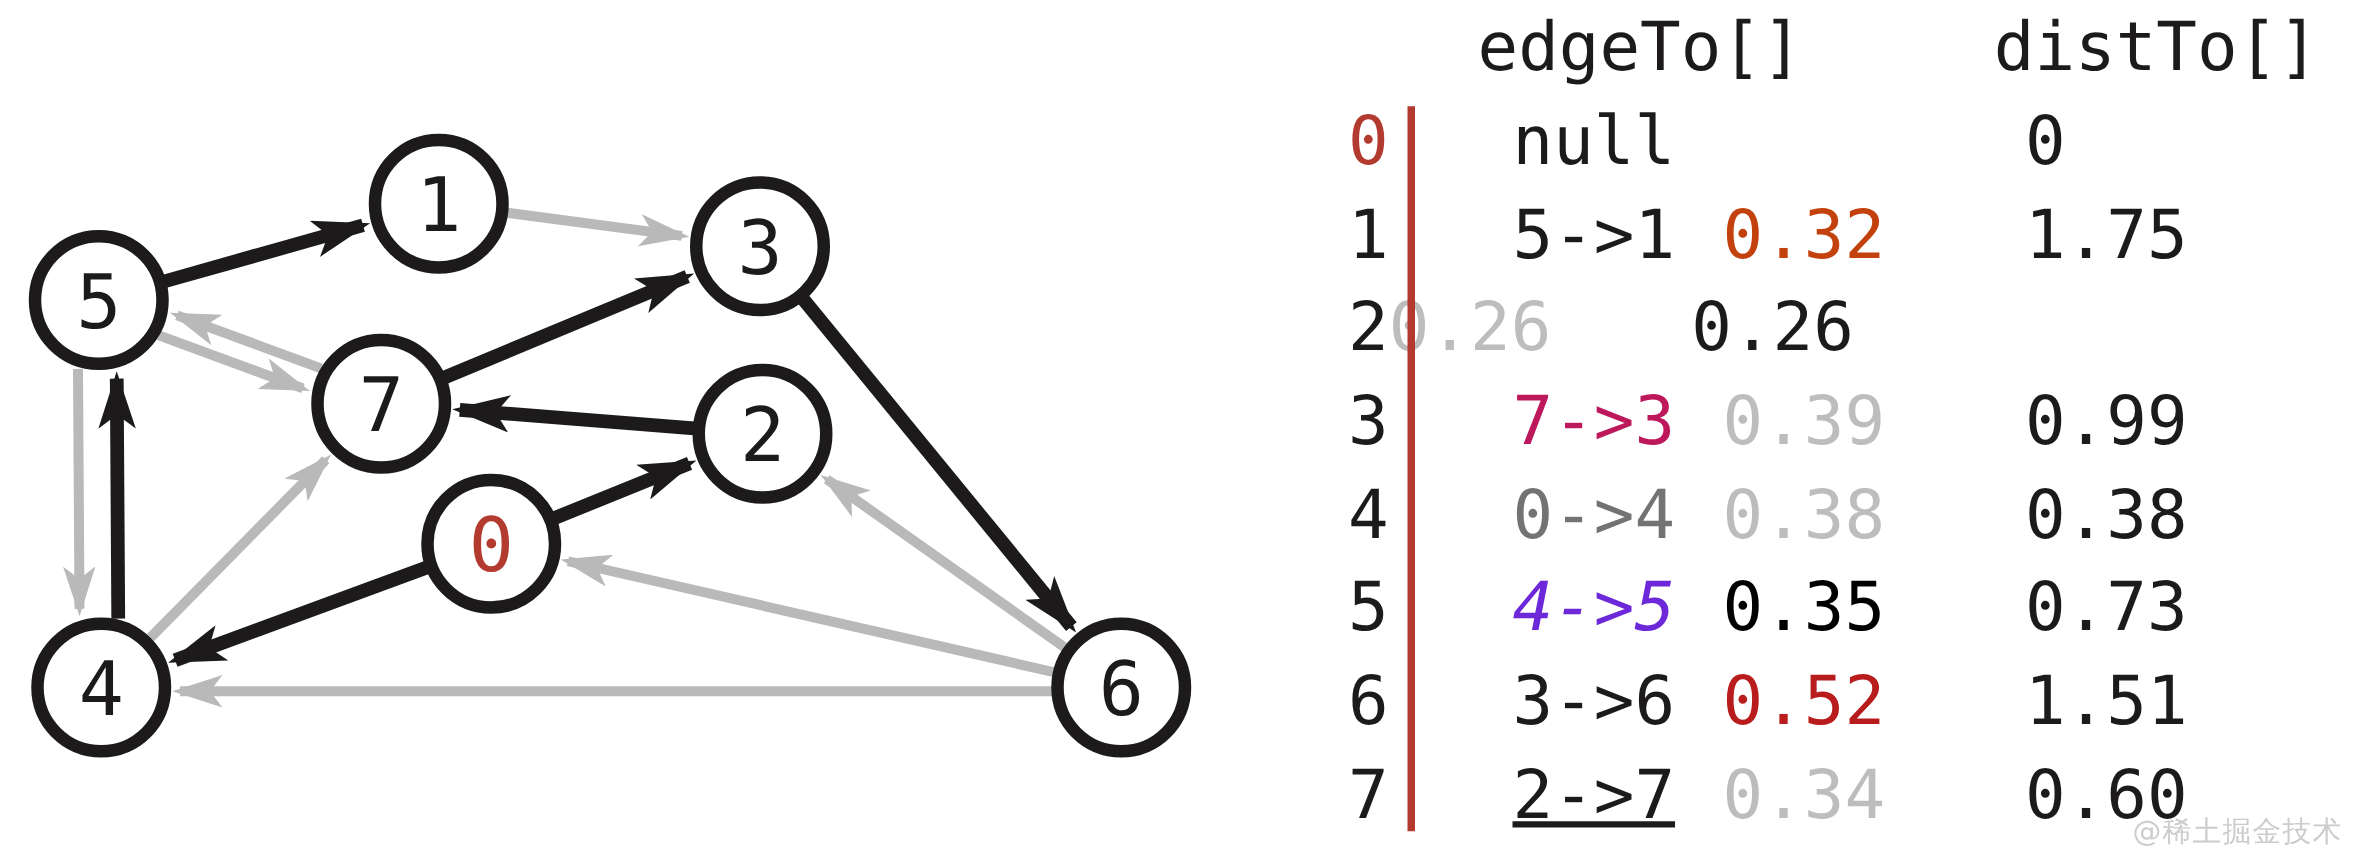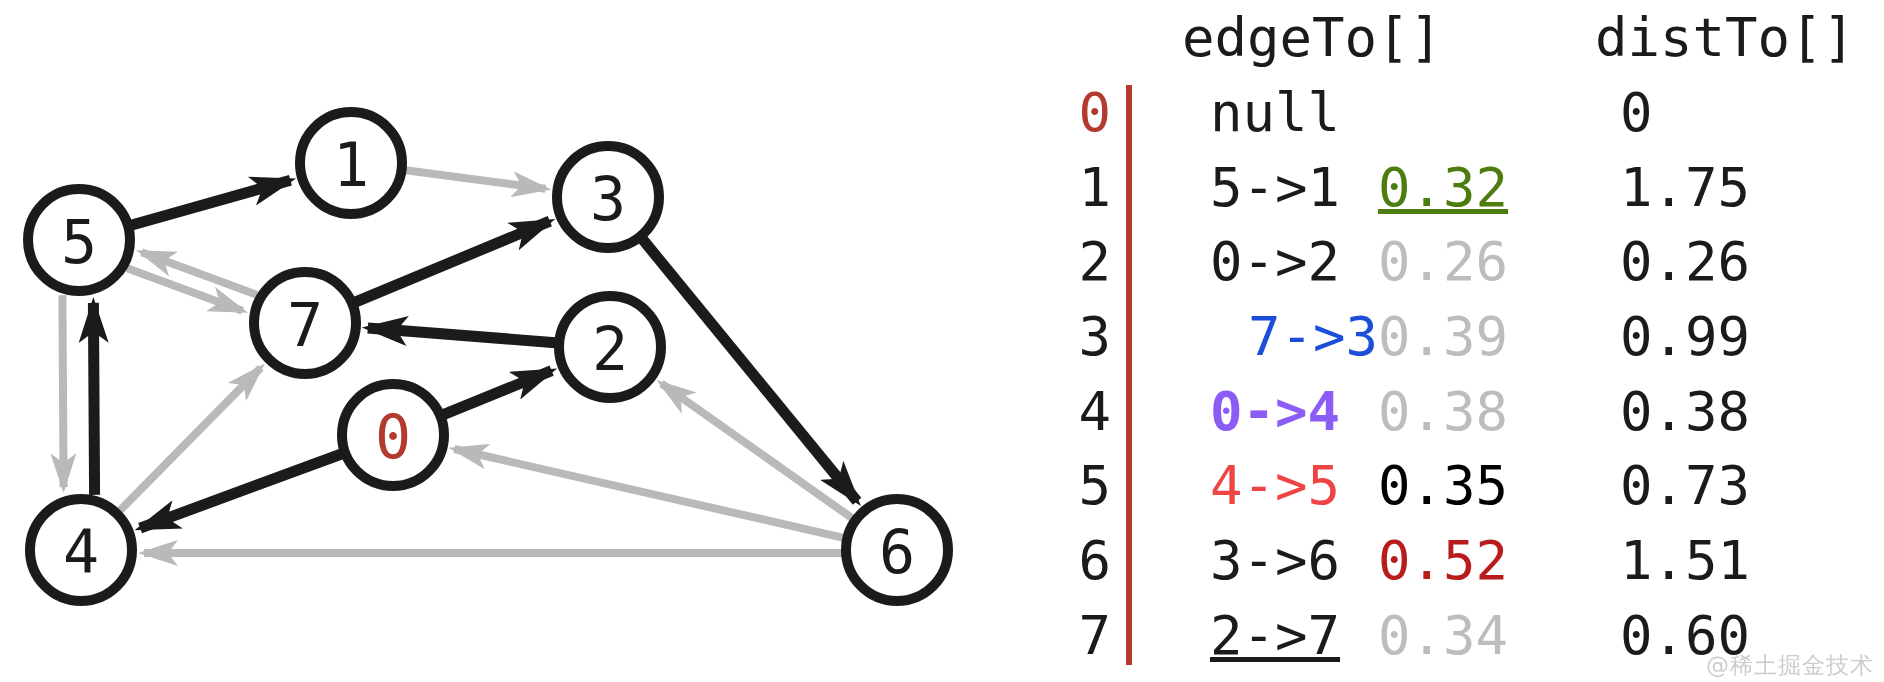--- a/index.html
+++ b/index.html
@@ -99,7 +99,7 @@
     <div class="redbar" id="redbar" style="background: rgb(178, 58, 46);"></div>
     <div id="rows">
         <div class="drow"><span class="c-idx" style="color: rgb(178, 58, 46);">0</span><span class="c-edge" style="color: rgb(28, 26, 26);">null</span><span class="c-wt" style="color: rgb(189, 189, 189);"></span><span class="c-dist" style="color: rgb(28, 26, 26);">0</span></div>
-        <div class="drow"><span class="c-idx" style="color: rgb(28, 26, 26);">1</span><span class="c-edge" style="color: rgb(28, 26, 26);">5-&gt;1</span><span class="c-wt" style="color: #4d7c0f; text-decoration: underline;">0.32</span><span class="c-dist" style="color: rgb(28, 26, 26);">1.75</span></div>
+        <div class="drow"><span class="c-idx" style="color: rgb(28, 26, 26);">1</span><span class="c-edge" style="color: rgb(28, 26, 26);">5-&gt;1</span><span class="c-wt" style="color: #c2410c;">0.32</span><span class="c-dist" style="color: rgb(28, 26, 26);">1.75</span></div>
         <div class="drow"><span class="c-idx" style="color: rgb(28, 26, 26);">2</span><span class="c-edge" style="color: rgb(28, 26, 26);">0-&gt;2</span><span class="c-wt" style="color: rgb(189, 189, 189);">0.26</span><span class="c-dist" style="color: rgb(28, 26, 26);">0.26</span></div>
         <div class="drow"><span class="c-idx" style="color: rgb(28, 26, 26);">3</span><span class="c-edge" style="color: #1d4ed8; text-align: right;">7-&gt;3</span><span class="c-wt" style="color: rgb(189, 189, 189);">0.39</span><span class="c-dist" style="color: rgb(28, 26, 26);">0.99</span></div>
         <div class="drow"><span class="c-idx" style="color: rgb(28, 26, 26);">4</span><span class="c-edge" style="color: #8b5cf6; font-weight: bold;">0-&gt;4</span><span class="c-wt" style="color: rgb(189, 189, 189);">0.38</span><span class="c-dist" style="color: rgb(28, 26, 26);">0.38</span></div>

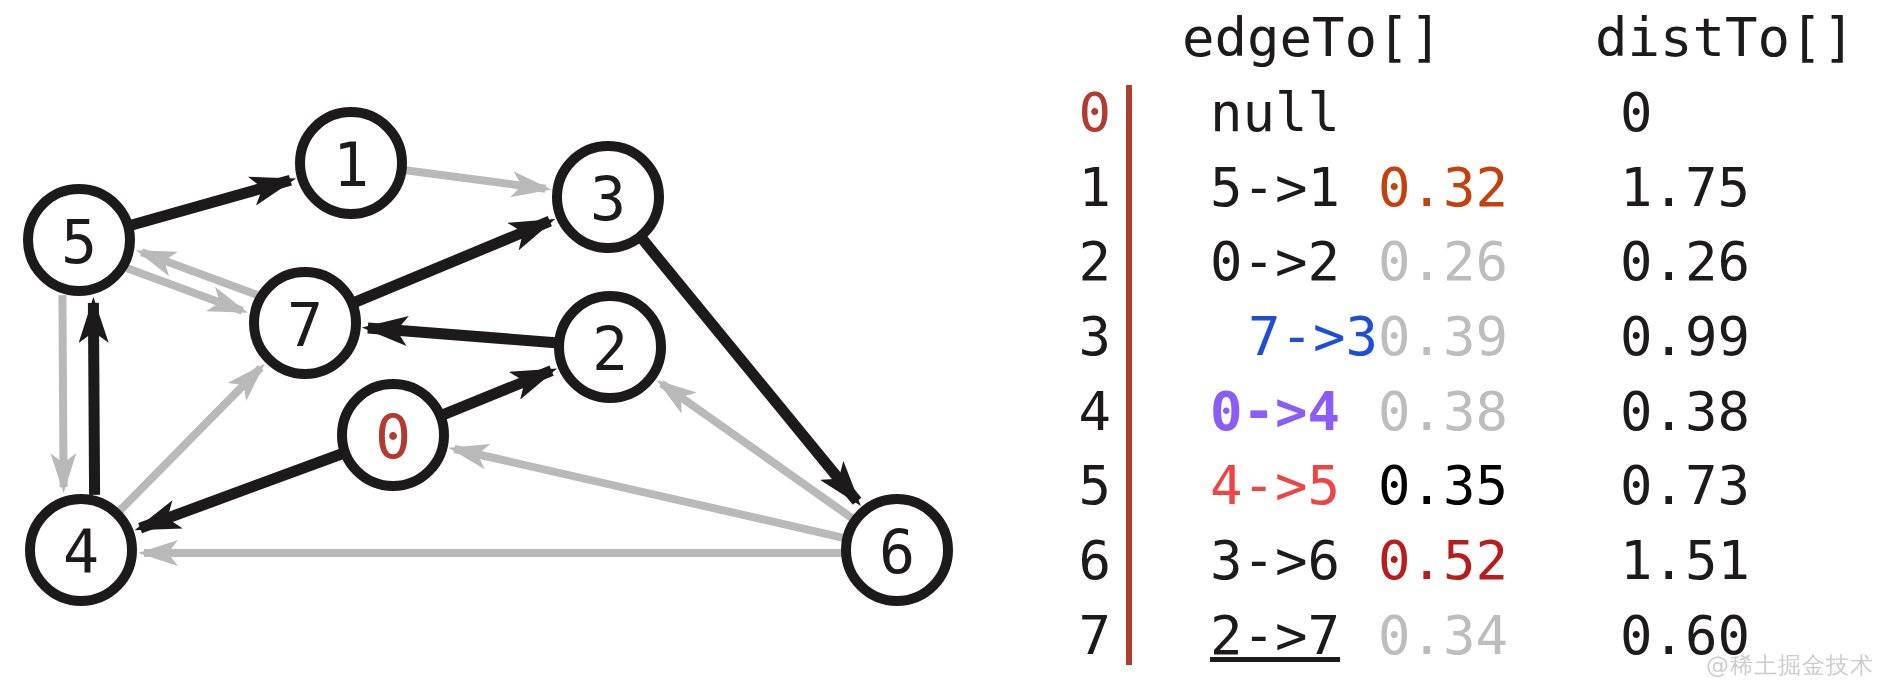--- a/index.html
+++ b/index.html
@@ -100,7 +100,7 @@
     <div id="rows">
         <div class="drow"><span class="c-idx" style="color: rgb(178, 58, 46);">0</span><span class="c-edge" style="color: rgb(28, 26, 26);">null</span><span class="c-wt" style="color: rgb(189, 189, 189);"></span><span class="c-dist" style="color: rgb(28, 26, 26);">0</span></div>
         <div class="drow"><span class="c-idx" style="color: rgb(28, 26, 26);">1</span><span class="c-edge" style="color: rgb(28, 26, 26);">5-&gt;1</span><span class="c-wt" style="color: #c2410c;">0.32</span><span class="c-dist" style="color: rgb(28, 26, 26);">1.75</span></div>
-        <div class="drow"><span class="c-idx" style="color: rgb(28, 26, 26);">2</span><span class="c-edge" style="color: rgb(28, 26, 26);">0-&gt;2</span><span class="c-wt" style="color: rgb(189, 189, 189);">0.26</span><span class="c-dist" style="color: rgb(28, 26, 26);">0.26</span></div>
+        <div class="drow"><span class="c-idx" style="color: rgb(28, 26, 26);">2</span><span class="c-wt" style="color: rgb(189, 189, 189);">0.26</span><span class="c-dist" style="color: rgb(28, 26, 26);">0.26</span></div>
         <div class="drow"><span class="c-idx" style="color: rgb(28, 26, 26);">3</span><span class="c-edge" style="color: #1d4ed8; text-align: right;">7-&gt;3</span><span class="c-wt" style="color: rgb(189, 189, 189);">0.39</span><span class="c-dist" style="color: rgb(28, 26, 26);">0.99</span></div>
         <div class="drow"><span class="c-idx" style="color: rgb(28, 26, 26);">4</span><span class="c-edge" style="color: #8b5cf6; font-weight: bold;">0-&gt;4</span><span class="c-wt" style="color: rgb(189, 189, 189);">0.38</span><span class="c-dist" style="color: rgb(28, 26, 26);">0.38</span></div>
         <div class="drow"><span class="c-idx" style="color: rgb(28, 26, 26);">5</span><span class="c-edge" style="color: #ef4444;">4-&gt;5</span><span class="c-wt" style="color: #000000;">0.35</span><span class="c-dist" style="color: rgb(28, 26, 26);">0.73</span></div>

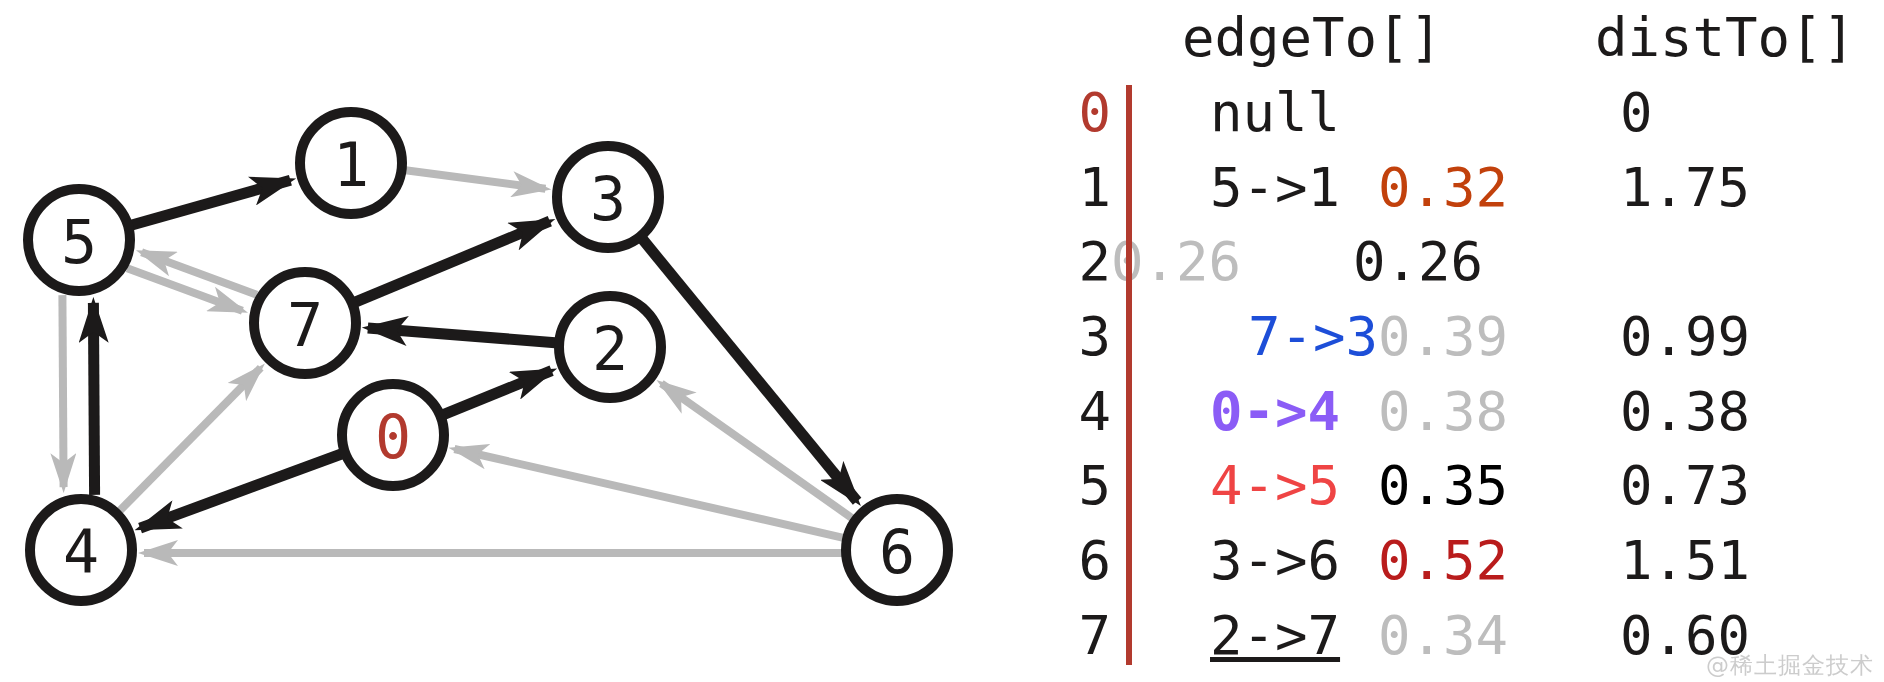--- a/index.html
+++ b/index.html
@@ -101,7 +101,7 @@
         <div class="drow"><span class="c-idx" style="color: rgb(178, 58, 46);">0</span><span class="c-edge" style="color: rgb(28, 26, 26);">null</span><span class="c-wt" style="color: rgb(189, 189, 189);"></span><span class="c-dist" style="color: rgb(28, 26, 26);">0</span></div>
         <div class="drow"><span class="c-idx" style="color: rgb(28, 26, 26);">1</span><span class="c-edge" style="color: rgb(28, 26, 26);">5-&gt;1</span><span class="c-wt" style="color: #c2410c;">0.32</span><span class="c-dist" style="color: rgb(28, 26, 26);">1.75</span></div>
         <div class="drow"><span class="c-idx" style="color: rgb(28, 26, 26);">2</span><span class="c-wt" style="color: rgb(189, 189, 189);">0.26</span><span class="c-dist" style="color: rgb(28, 26, 26);">0.26</span></div>
-        <div class="drow"><span class="c-idx" style="color: rgb(28, 26, 26);">3</span><span class="c-edge" style="color: #1d4ed8; text-align: right;">7-&gt;3</span><span class="c-wt" style="color: rgb(189, 189, 189);">0.39</span><span class="c-dist" style="color: rgb(28, 26, 26);">0.99</span></div>
+        <div class="drow"><span class="c-idx" style="color: rgb(28, 26, 26);">3</span><span class="c-edge" style="color: #be185d;">7-&gt;3</span><span class="c-wt" style="color: rgb(189, 189, 189);">0.39</span><span class="c-dist" style="color: rgb(28, 26, 26);">0.99</span></div>
         <div class="drow"><span class="c-idx" style="color: rgb(28, 26, 26);">4</span><span class="c-edge" style="color: #8b5cf6; font-weight: bold;">0-&gt;4</span><span class="c-wt" style="color: rgb(189, 189, 189);">0.38</span><span class="c-dist" style="color: rgb(28, 26, 26);">0.38</span></div>
         <div class="drow"><span class="c-idx" style="color: rgb(28, 26, 26);">5</span><span class="c-edge" style="color: #ef4444;">4-&gt;5</span><span class="c-wt" style="color: #000000;">0.35</span><span class="c-dist" style="color: rgb(28, 26, 26);">0.73</span></div>
         <div class="drow"><span class="c-idx" style="color: rgb(28, 26, 26);">6</span><span class="c-edge" style="color: rgb(28, 26, 26);">3-&gt;6</span><span class="c-wt" style="color: #b91c1c;">0.52</span><span class="c-dist" style="color: rgb(28, 26, 26);">1.51</span></div>

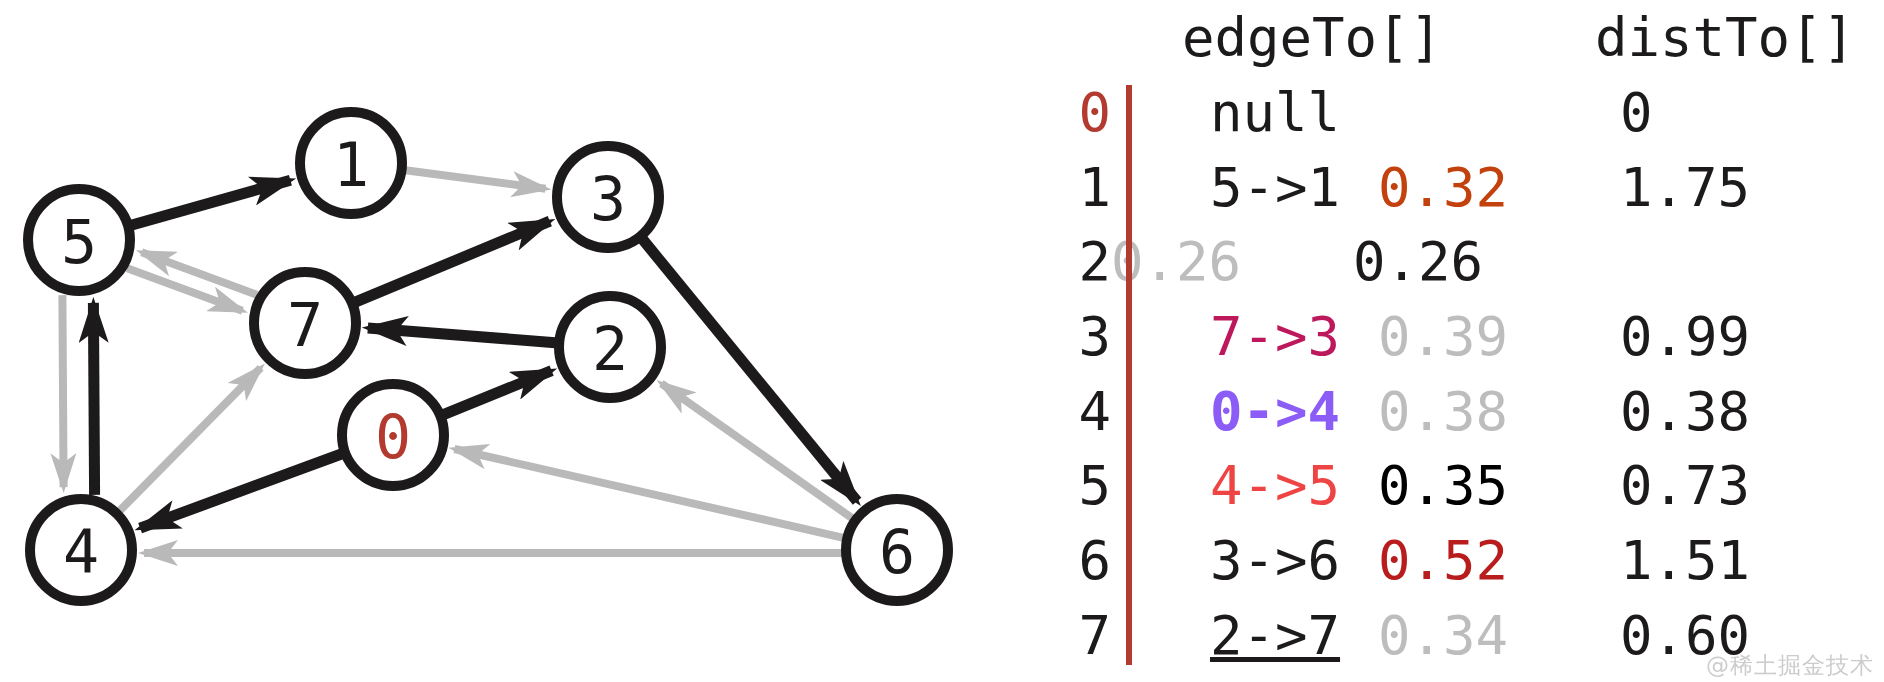--- a/index.html
+++ b/index.html
@@ -102,7 +102,7 @@
         <div class="drow"><span class="c-idx" style="color: rgb(28, 26, 26);">1</span><span class="c-edge" style="color: rgb(28, 26, 26);">5-&gt;1</span><span class="c-wt" style="color: #c2410c;">0.32</span><span class="c-dist" style="color: rgb(28, 26, 26);">1.75</span></div>
         <div class="drow"><span class="c-idx" style="color: rgb(28, 26, 26);">2</span><span class="c-wt" style="color: rgb(189, 189, 189);">0.26</span><span class="c-dist" style="color: rgb(28, 26, 26);">0.26</span></div>
         <div class="drow"><span class="c-idx" style="color: rgb(28, 26, 26);">3</span><span class="c-edge" style="color: #be185d;">7-&gt;3</span><span class="c-wt" style="color: rgb(189, 189, 189);">0.39</span><span class="c-dist" style="color: rgb(28, 26, 26);">0.99</span></div>
-        <div class="drow"><span class="c-idx" style="color: rgb(28, 26, 26);">4</span><span class="c-edge" style="color: #8b5cf6; font-weight: bold;">0-&gt;4</span><span class="c-wt" style="color: rgb(189, 189, 189);">0.38</span><span class="c-dist" style="color: rgb(28, 26, 26);">0.38</span></div>
+        <div class="drow"><span class="c-idx" style="color: rgb(28, 26, 26);">4</span><span class="c-edge" style="color: #737373;">0-&gt;4</span><span class="c-wt" style="color: rgb(189, 189, 189);">0.38</span><span class="c-dist" style="color: rgb(28, 26, 26);">0.38</span></div>
         <div class="drow"><span class="c-idx" style="color: rgb(28, 26, 26);">5</span><span class="c-edge" style="color: #ef4444;">4-&gt;5</span><span class="c-wt" style="color: #000000;">0.35</span><span class="c-dist" style="color: rgb(28, 26, 26);">0.73</span></div>
         <div class="drow"><span class="c-idx" style="color: rgb(28, 26, 26);">6</span><span class="c-edge" style="color: rgb(28, 26, 26);">3-&gt;6</span><span class="c-wt" style="color: #b91c1c;">0.52</span><span class="c-dist" style="color: rgb(28, 26, 26);">1.51</span></div>
         <div class="drow"><span class="c-idx" style="color: rgb(28, 26, 26);">7</span><span class="c-edge" style="color: rgb(28, 26, 26); text-decoration: underline;">2-&gt;7</span><span class="c-wt" style="color: rgb(189, 189, 189);">0.34</span><span class="c-dist" style="color: rgb(28, 26, 26);">0.60</span></div>

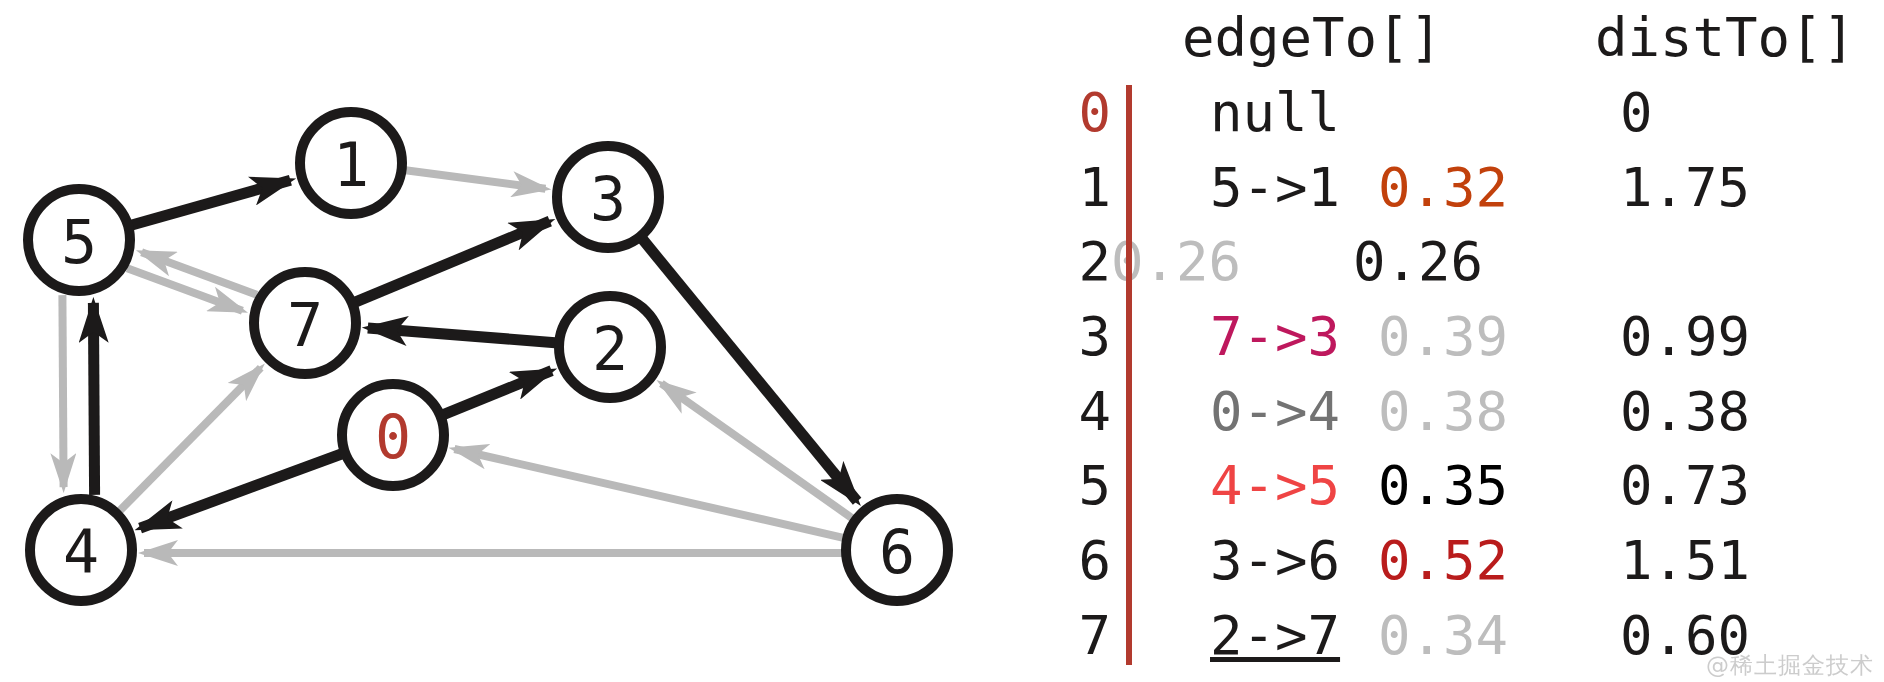--- a/index.html
+++ b/index.html
@@ -103,7 +103,7 @@
         <div class="drow"><span class="c-idx" style="color: rgb(28, 26, 26);">2</span><span class="c-wt" style="color: rgb(189, 189, 189);">0.26</span><span class="c-dist" style="color: rgb(28, 26, 26);">0.26</span></div>
         <div class="drow"><span class="c-idx" style="color: rgb(28, 26, 26);">3</span><span class="c-edge" style="color: #be185d;">7-&gt;3</span><span class="c-wt" style="color: rgb(189, 189, 189);">0.39</span><span class="c-dist" style="color: rgb(28, 26, 26);">0.99</span></div>
         <div class="drow"><span class="c-idx" style="color: rgb(28, 26, 26);">4</span><span class="c-edge" style="color: #737373;">0-&gt;4</span><span class="c-wt" style="color: rgb(189, 189, 189);">0.38</span><span class="c-dist" style="color: rgb(28, 26, 26);">0.38</span></div>
-        <div class="drow"><span class="c-idx" style="color: rgb(28, 26, 26);">5</span><span class="c-edge" style="color: #ef4444;">4-&gt;5</span><span class="c-wt" style="color: #000000;">0.35</span><span class="c-dist" style="color: rgb(28, 26, 26);">0.73</span></div>
+        <div class="drow"><span class="c-idx" style="color: rgb(28, 26, 26);">5</span><span class="c-edge" style="color: #6d28d9; font-style: italic;">4-&gt;5</span><span class="c-wt" style="color: #000000;">0.35</span><span class="c-dist" style="color: rgb(28, 26, 26);">0.73</span></div>
         <div class="drow"><span class="c-idx" style="color: rgb(28, 26, 26);">6</span><span class="c-edge" style="color: rgb(28, 26, 26);">3-&gt;6</span><span class="c-wt" style="color: #b91c1c;">0.52</span><span class="c-dist" style="color: rgb(28, 26, 26);">1.51</span></div>
         <div class="drow"><span class="c-idx" style="color: rgb(28, 26, 26);">7</span><span class="c-edge" style="color: rgb(28, 26, 26); text-decoration: underline;">2-&gt;7</span><span class="c-wt" style="color: rgb(189, 189, 189);">0.34</span><span class="c-dist" style="color: rgb(28, 26, 26);">0.60</span></div>
       </div>

